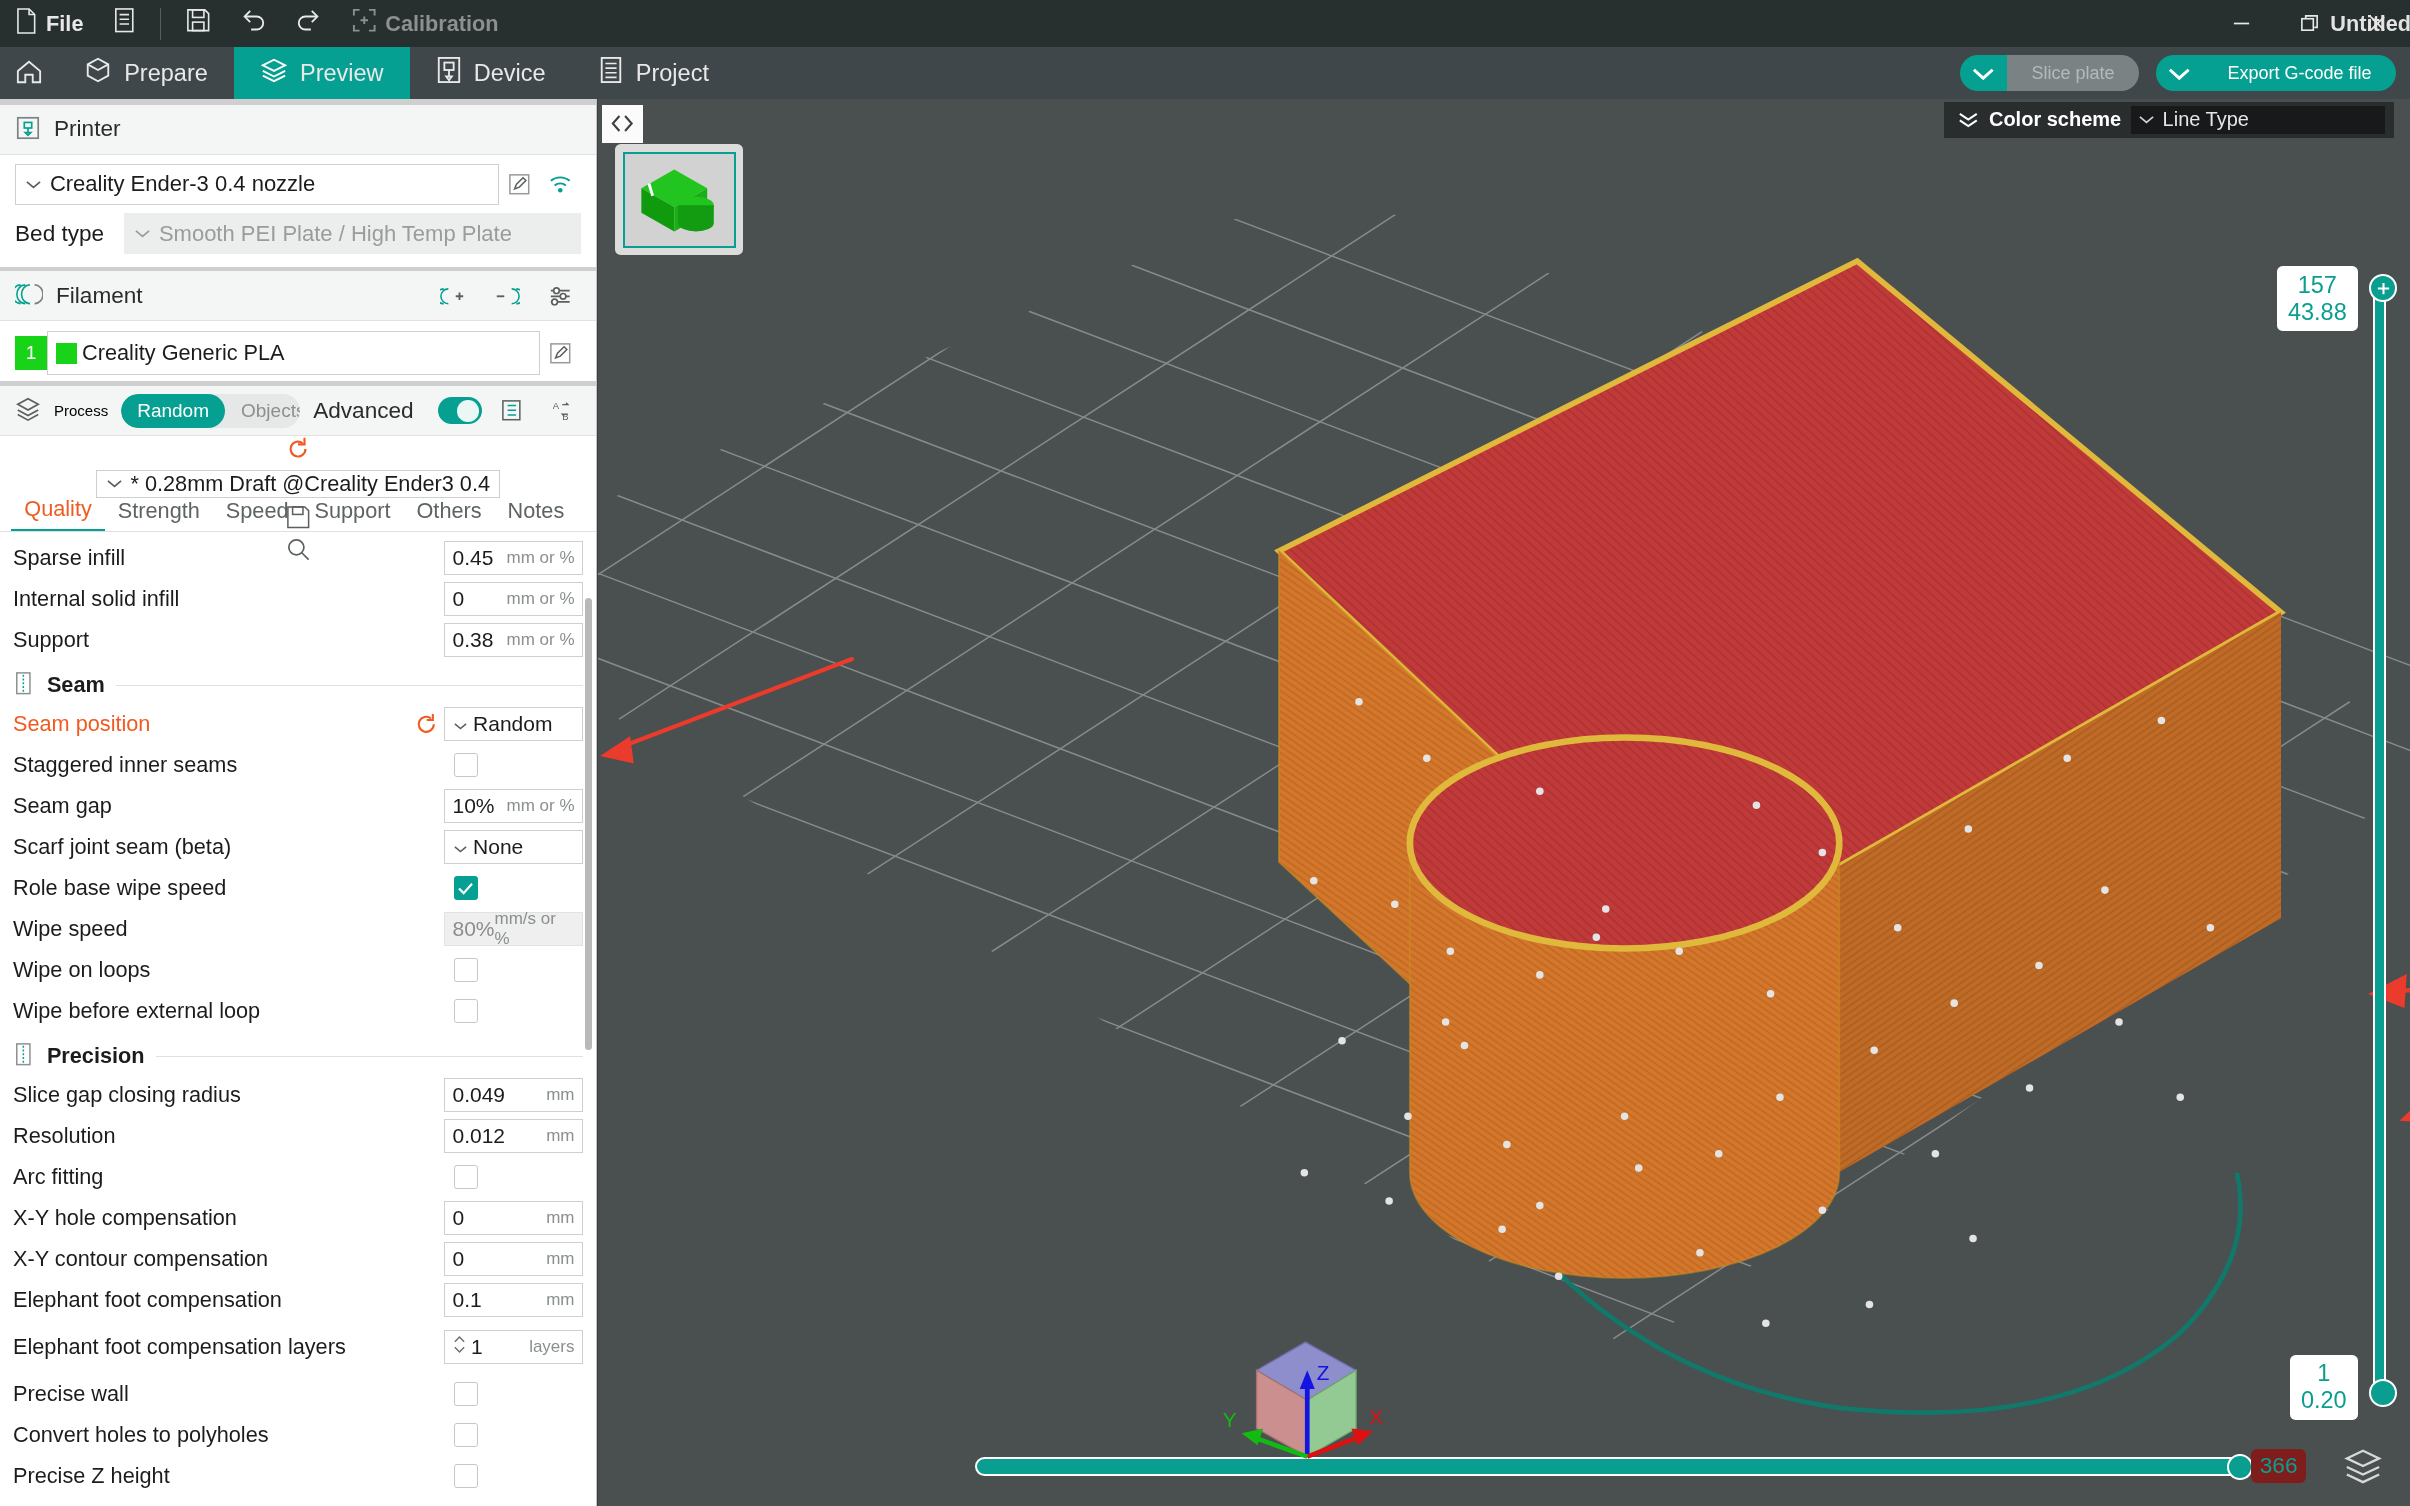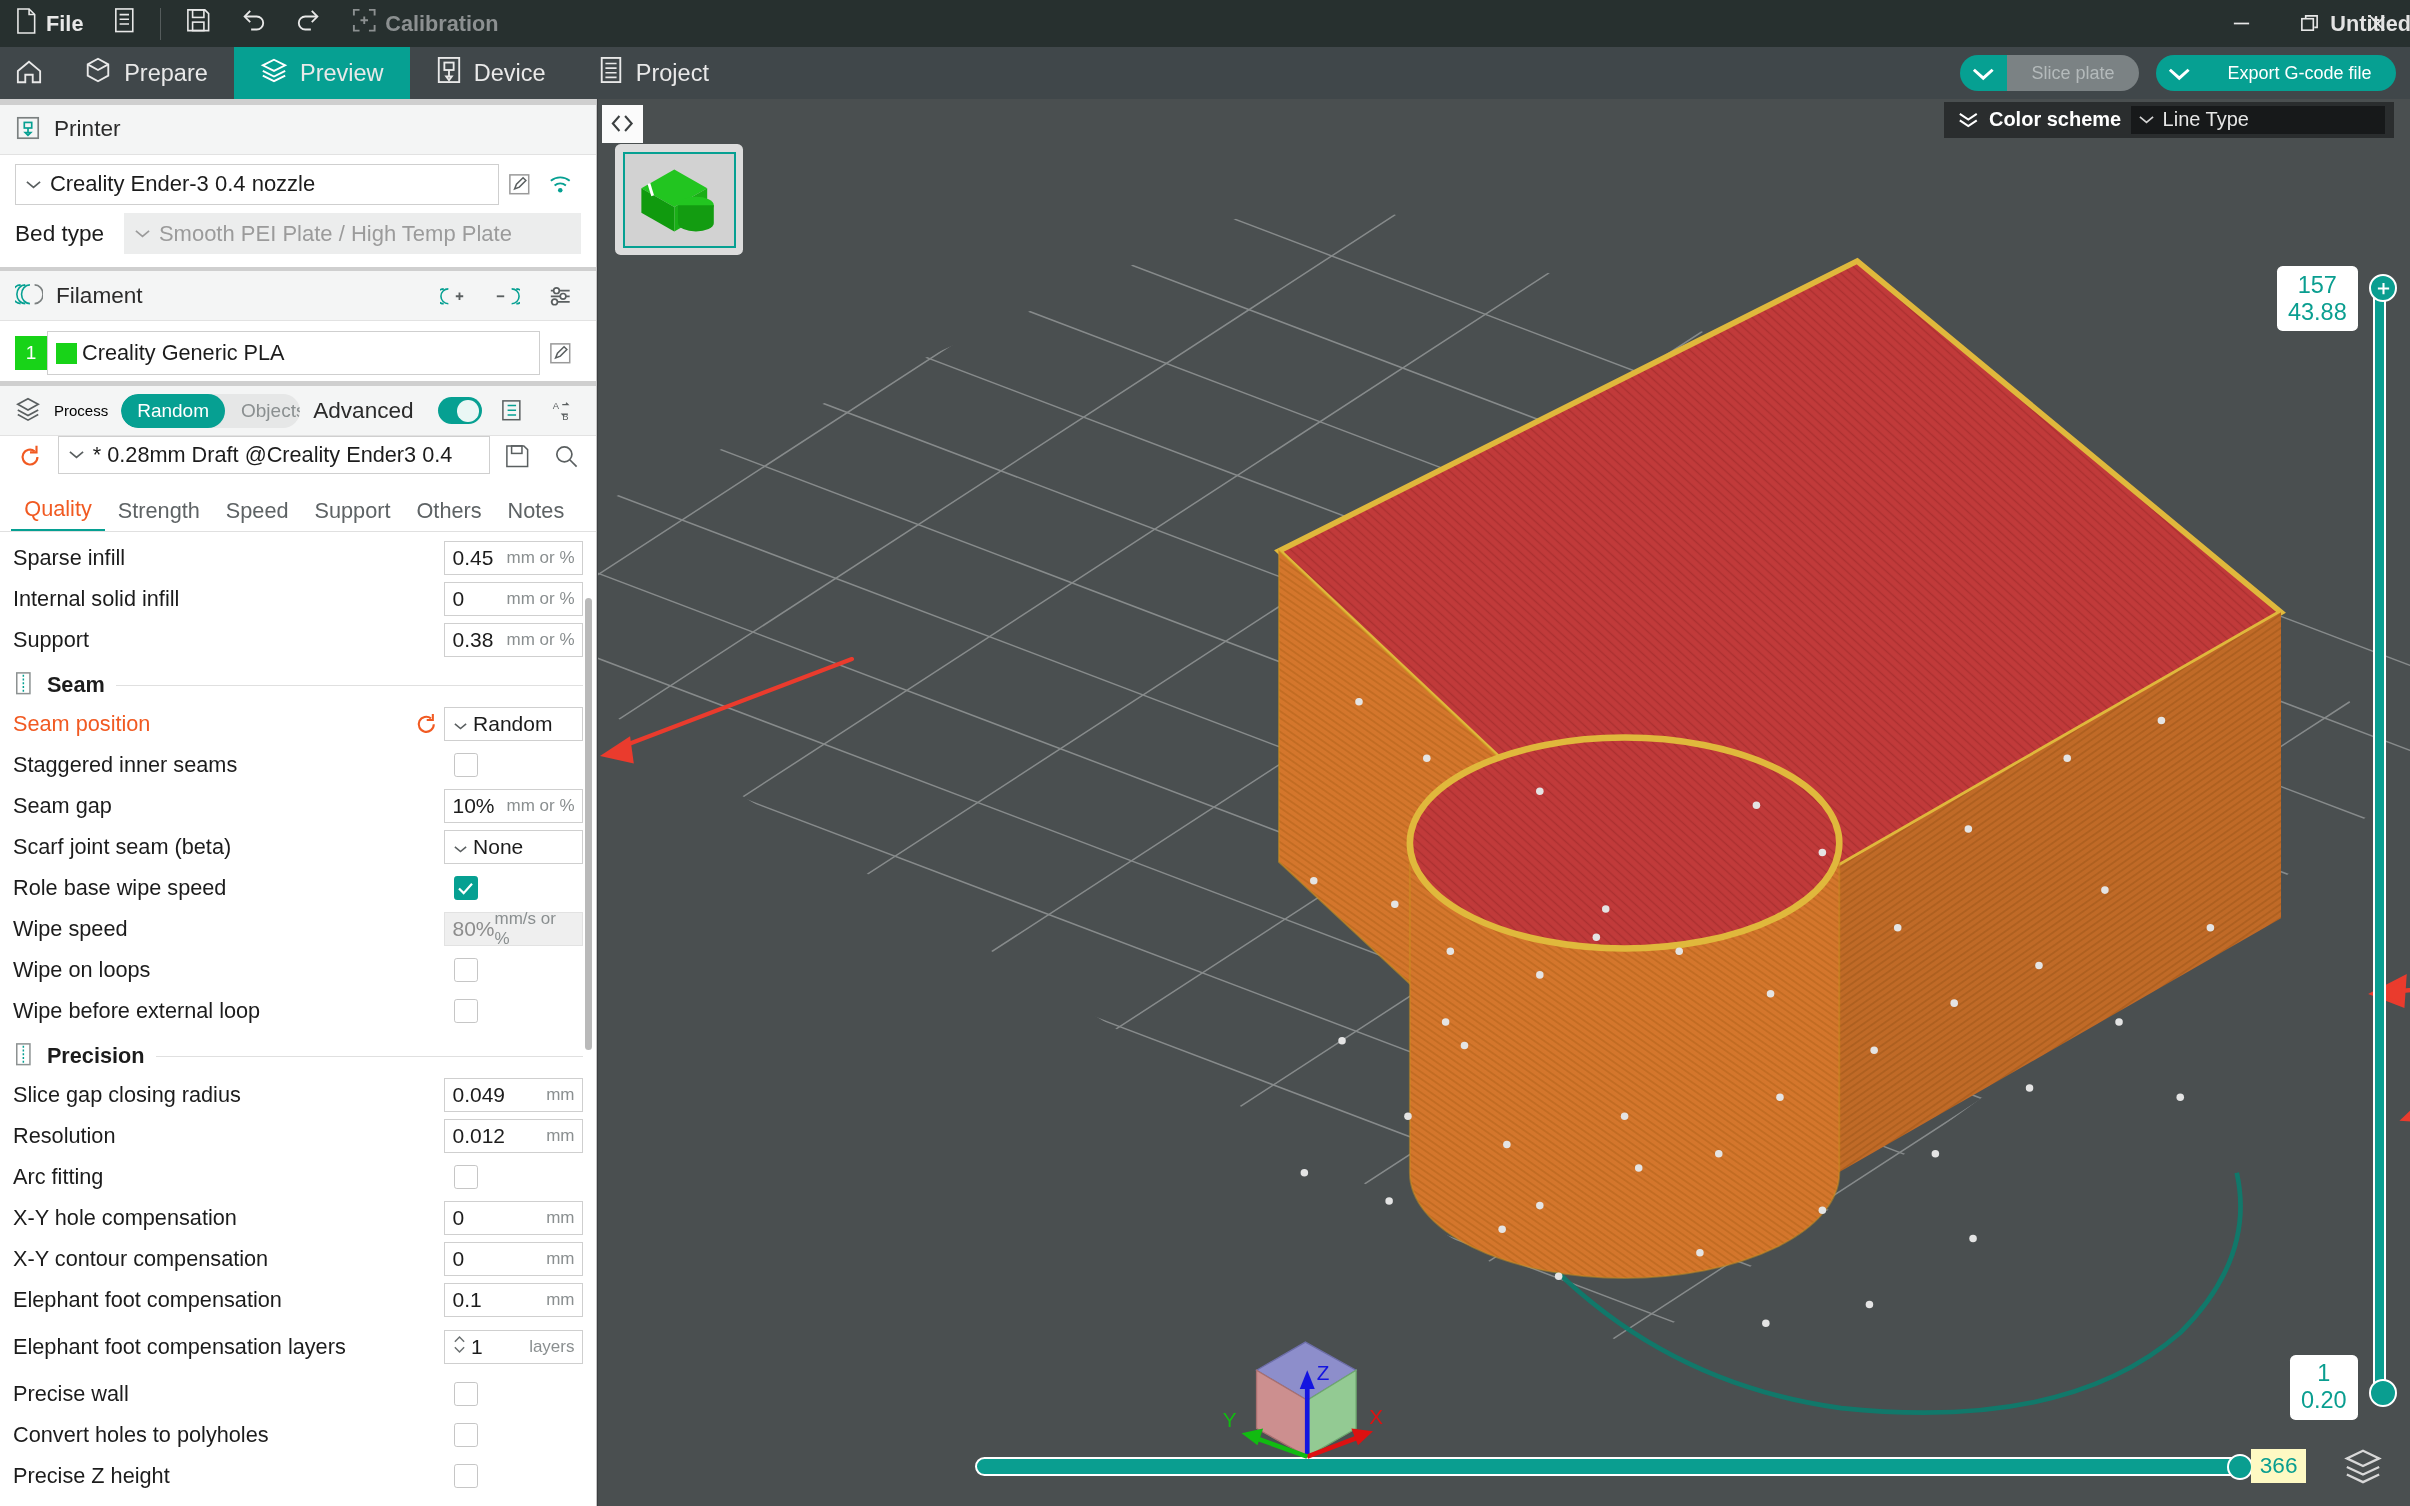--- a/index.html
+++ b/index.html
@@ -125,7 +125,7 @@
     width: 21.7px; height: 21.7px; border-radius: 50%; background: #eaf7f5;
   }
 
-  .preset-row { display: flex; padding: 0 9.4px; height: 53px; gap: 7.5px; }
+  .preset-row { display: flex; align-items: center; padding: 0 9.4px; height: 53px; gap: 7.5px; flex-direction: column; }
   .preset-box {
     flex: 1; height: 38px; border: 0.9px solid #cfcfcf; display: flex; align-items: center;
     gap: 7.5px; padding: 0 9.4px; font-size: 21.7px; color: #1c1c1c;

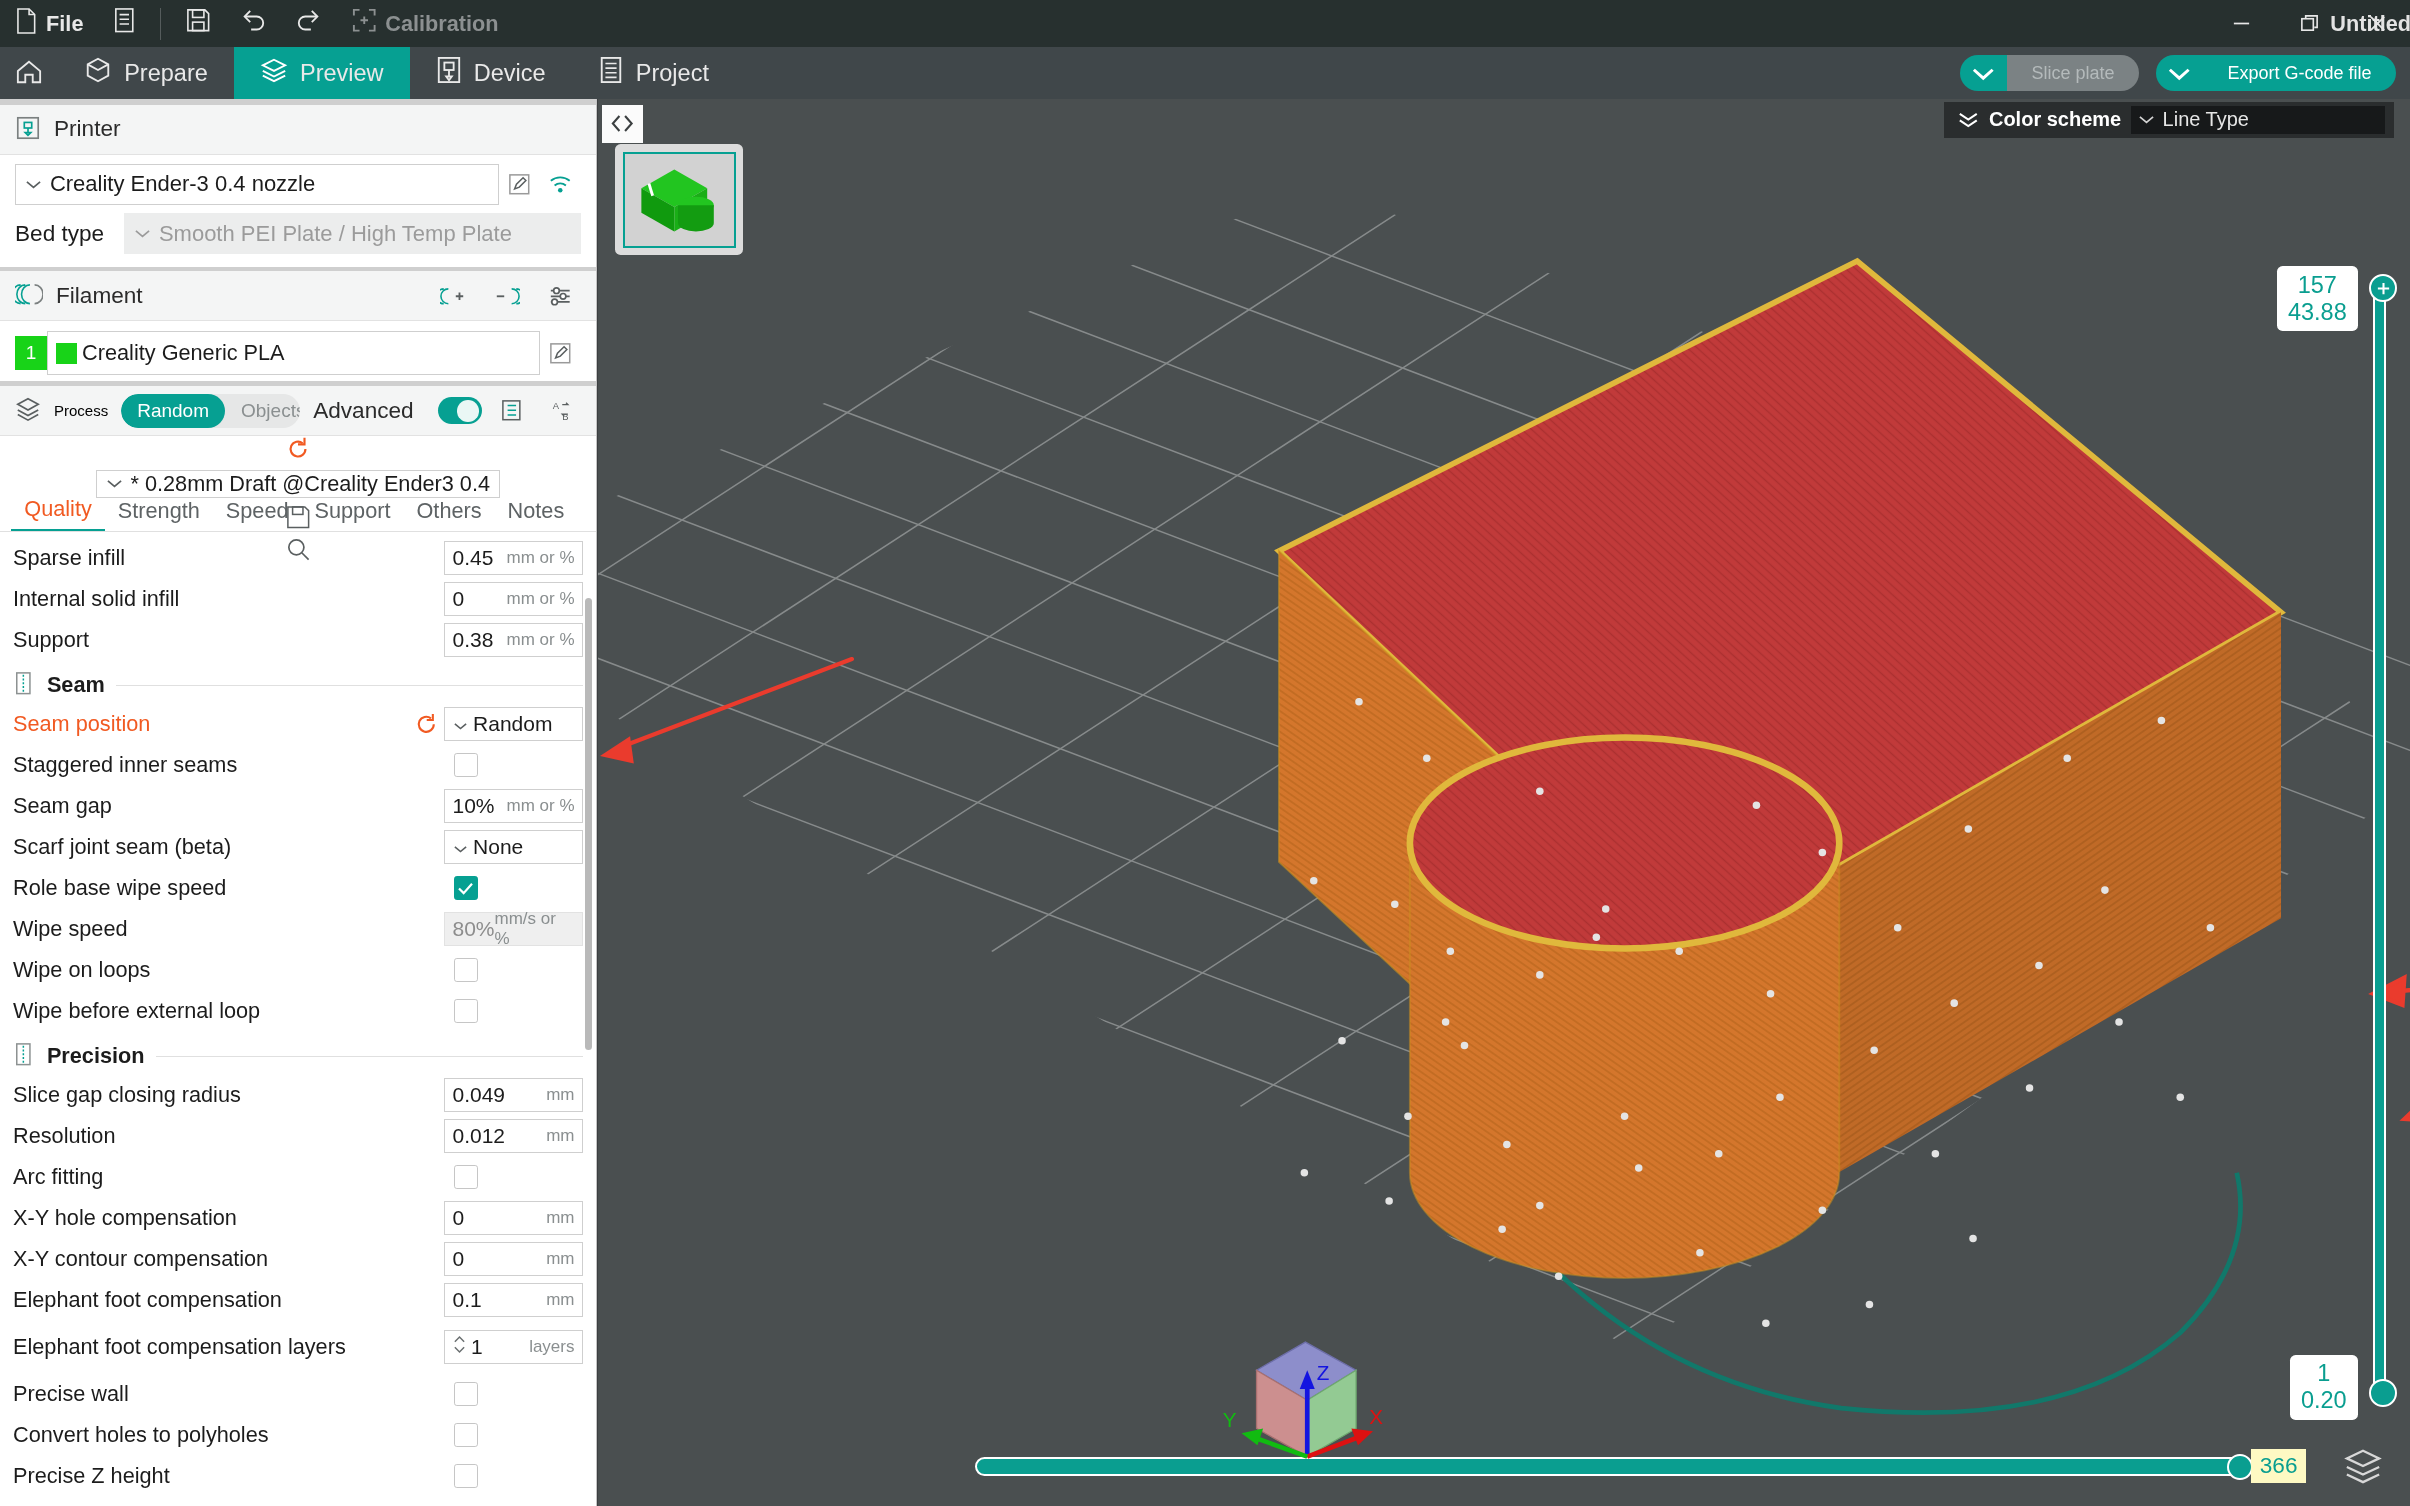--- a/index.html
+++ b/index.html
@@ -226,7 +226,7 @@
     border-radius: 50%; background: #0a9e90; border: 2.8px solid #fff;
   }
   .htip {
-    position: absolute; right: -55px; top: -5.6px; background: #fef9c3; border-radius: 0;
+    position: absolute; right: -55px; top: -5.6px; background: #7f1d1d; border-radius: 6px;
     padding: 3.8px 8.5px; color: #0a9e90; font-size: 22.6px;
   }
   .layers-ic { position: absolute; right: 28px; bottom: 19px; }

